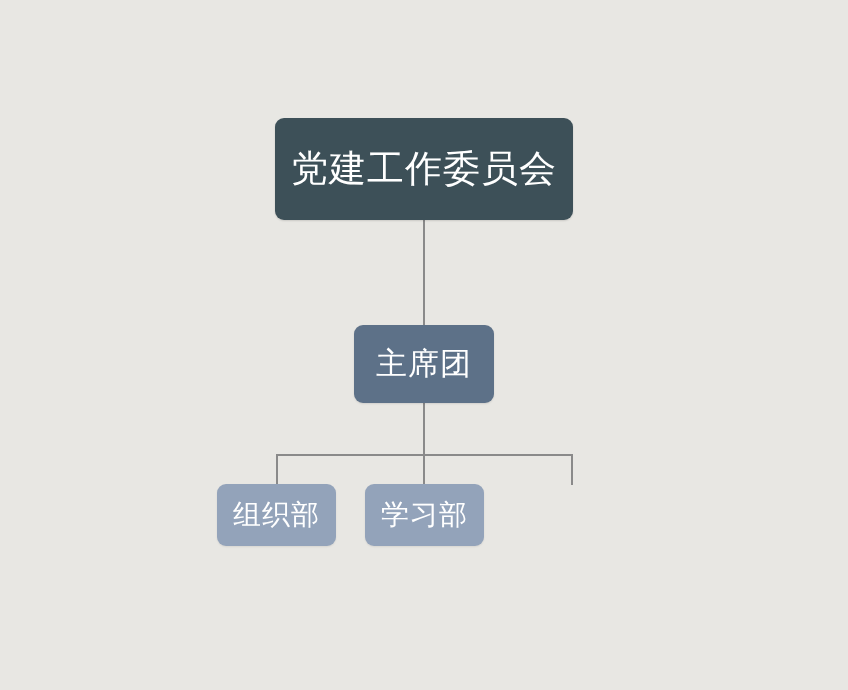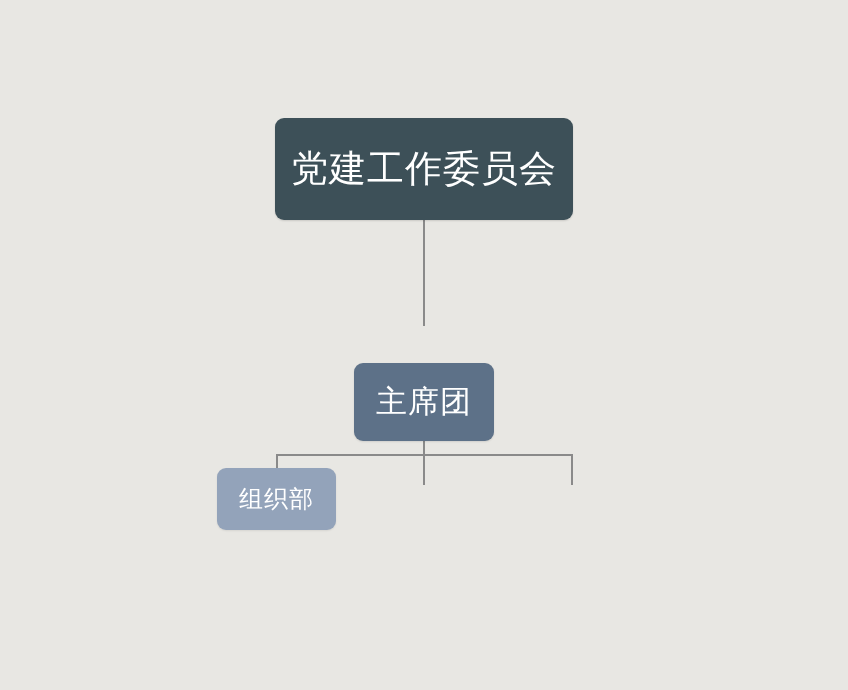--- a/index.html
+++ b/index.html
@@ -70,7 +70,6 @@
     background: #5d7188;
     font-size: 31px;
     box-shadow: 0 1px 2px rgba(0,0,0,0.10);
-    margin-top: 38px;
   }
 
   .node-leaf {

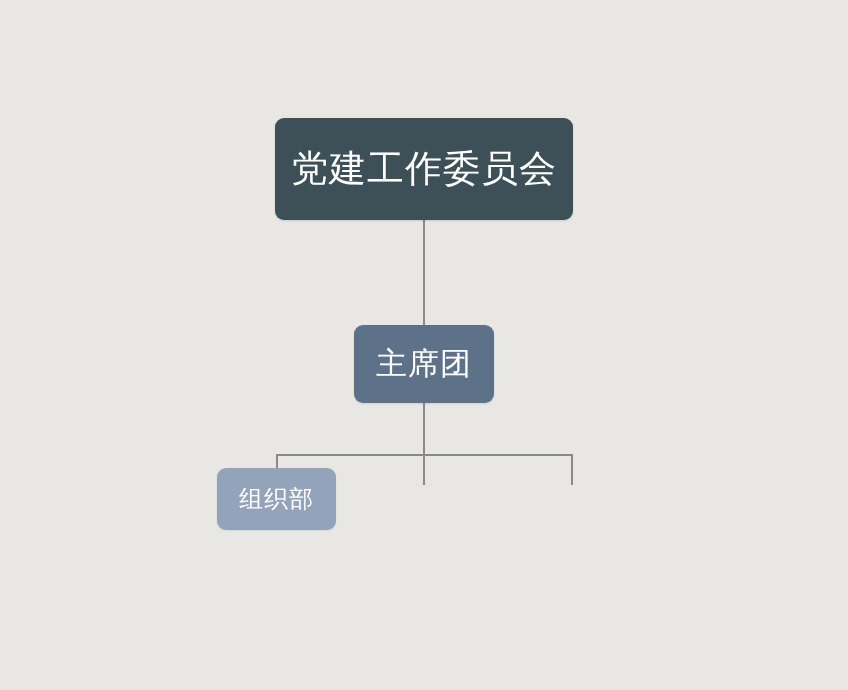--- a/index.html
+++ b/index.html
@@ -73,11 +73,11 @@
   }
 
   .node-leaf {
-    top: 468px;
+    top: 484px;
     width: 119px;
     height: 62px;
     background: #93a3ba;
-    font-size: 24px;
+    font-size: 28px;
     box-shadow: 0 1px 2px rgba(0,0,0,0.08);
   }
   .leaf-0 { left: 217px; }

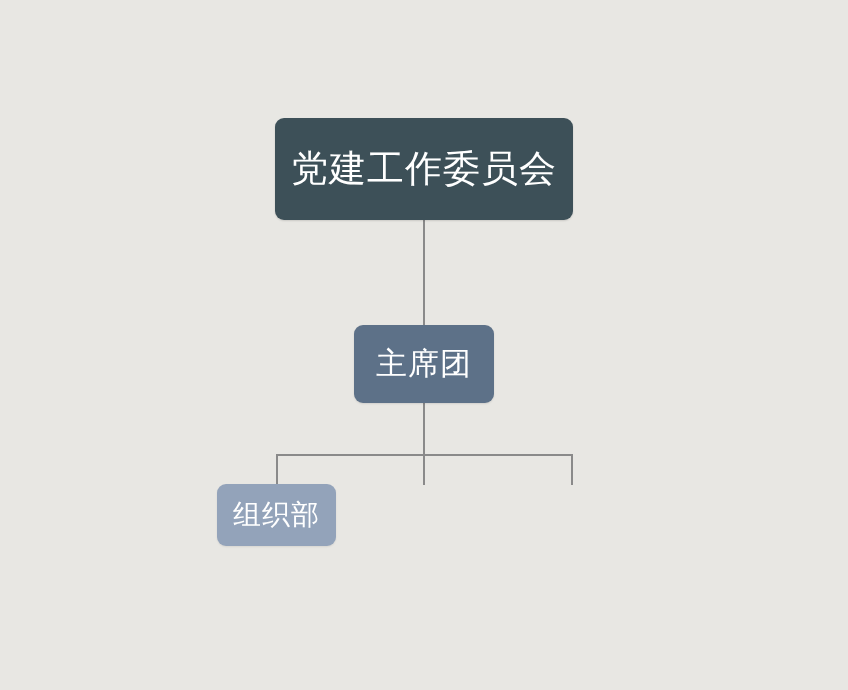--- a/index.html
+++ b/index.html
@@ -111,6 +111,9 @@
     <span>组织部</span>
   </div>
 
+  <div class="node node-leaf leaf-1">
+    <span>学习部</span>
+  </div>
 
 
 </div>

